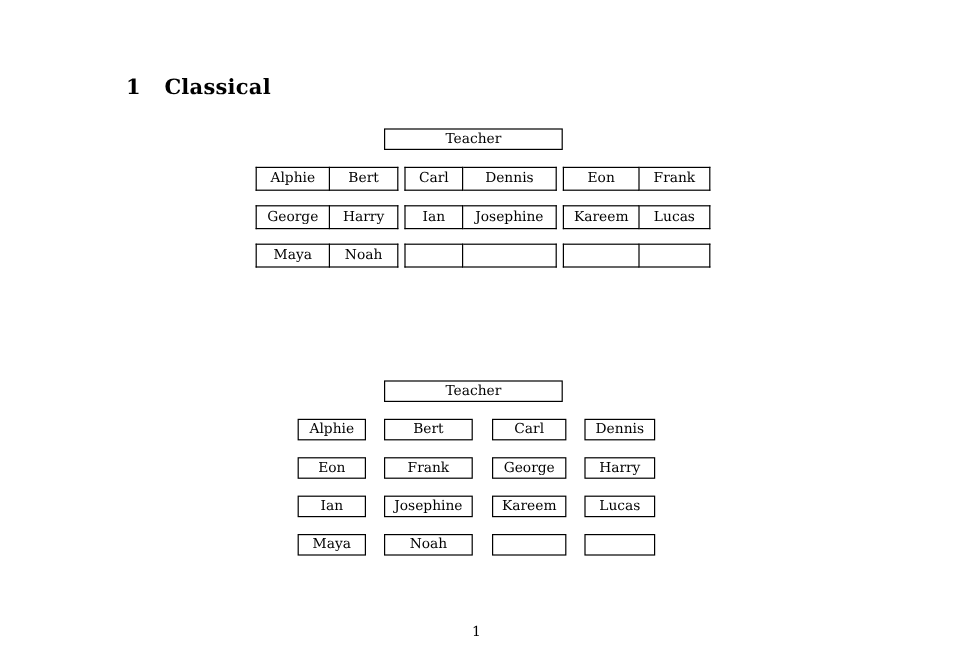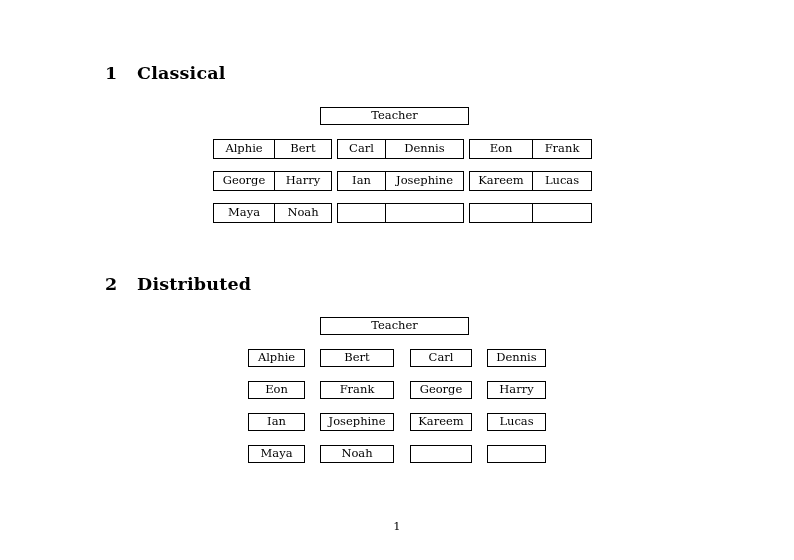--- a/index.html
+++ b/index.html
@@ -183,9 +183,6 @@
   </tbody>
     </table>
 
-  <div class="section-heading" id="sec-distributed">
-    <span class="sec-num">2</span><span>Distributed</span>
-  </div>
 
   <div class="teacher-box" id="teacher-distributed">
     <span>Teacher</span>

